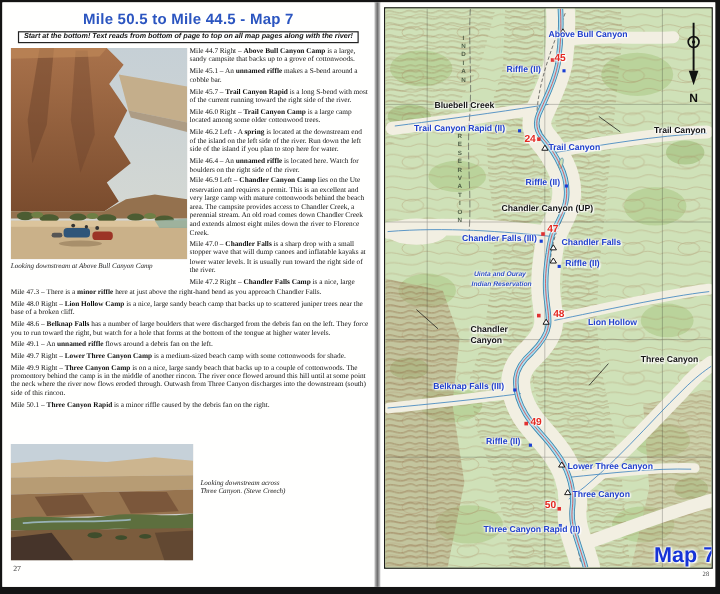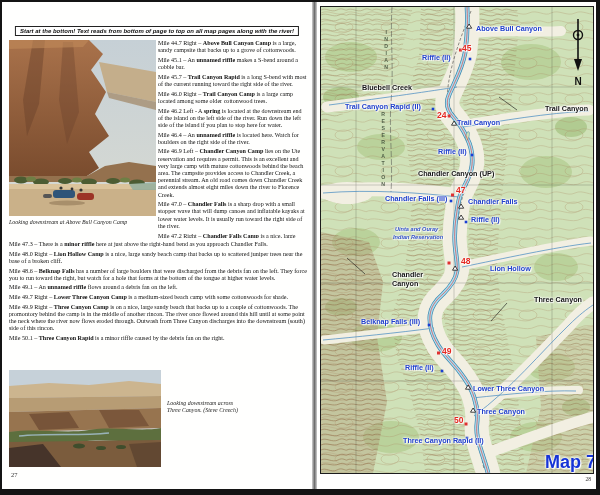--- a/index.html
+++ b/index.html
@@ -50,6 +50,7 @@
 <div class="spread">
 
   <div class="page page-left">
+    <div class="title">Mile 50.5 to Mile 44.5 - Map 7</div>
     <div class="note">Start at the bottom!  Text reads from bottom of page to top on all map pages along with the river!</div>
 
     <div class="photo photo1">

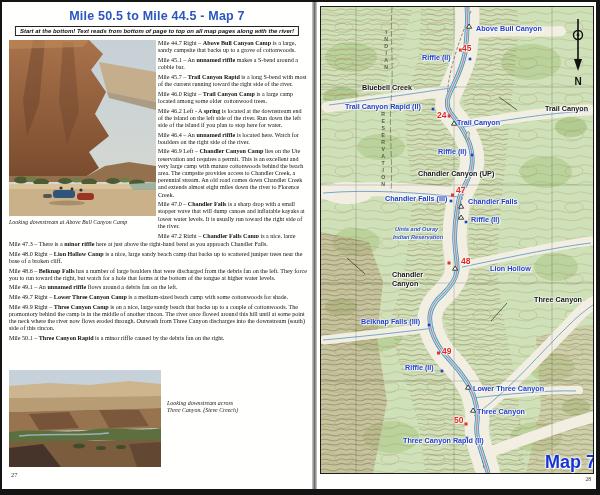--- a/index.html
+++ b/index.html
@@ -287,7 +287,7 @@
       </svg>
 
       <div class="label-layer">
-          <div class="mlabel blue" style="left: 155px; top: 18px;">Above Bull Canyon</div>
+          <div class="mlabel blue" style="left: 136px; top: 18px;">Above Bull Canyon</div>
           <div class="mlabel mile" style="left: 141px; top: 37px;">45</div>
           <div class="mlabel blue" style="left: 101px; top: 47px;">Riffle (II)</div>
           <div class="mlabel black" style="left: 14px; top: 77px;">Bluebell Creek</div>

